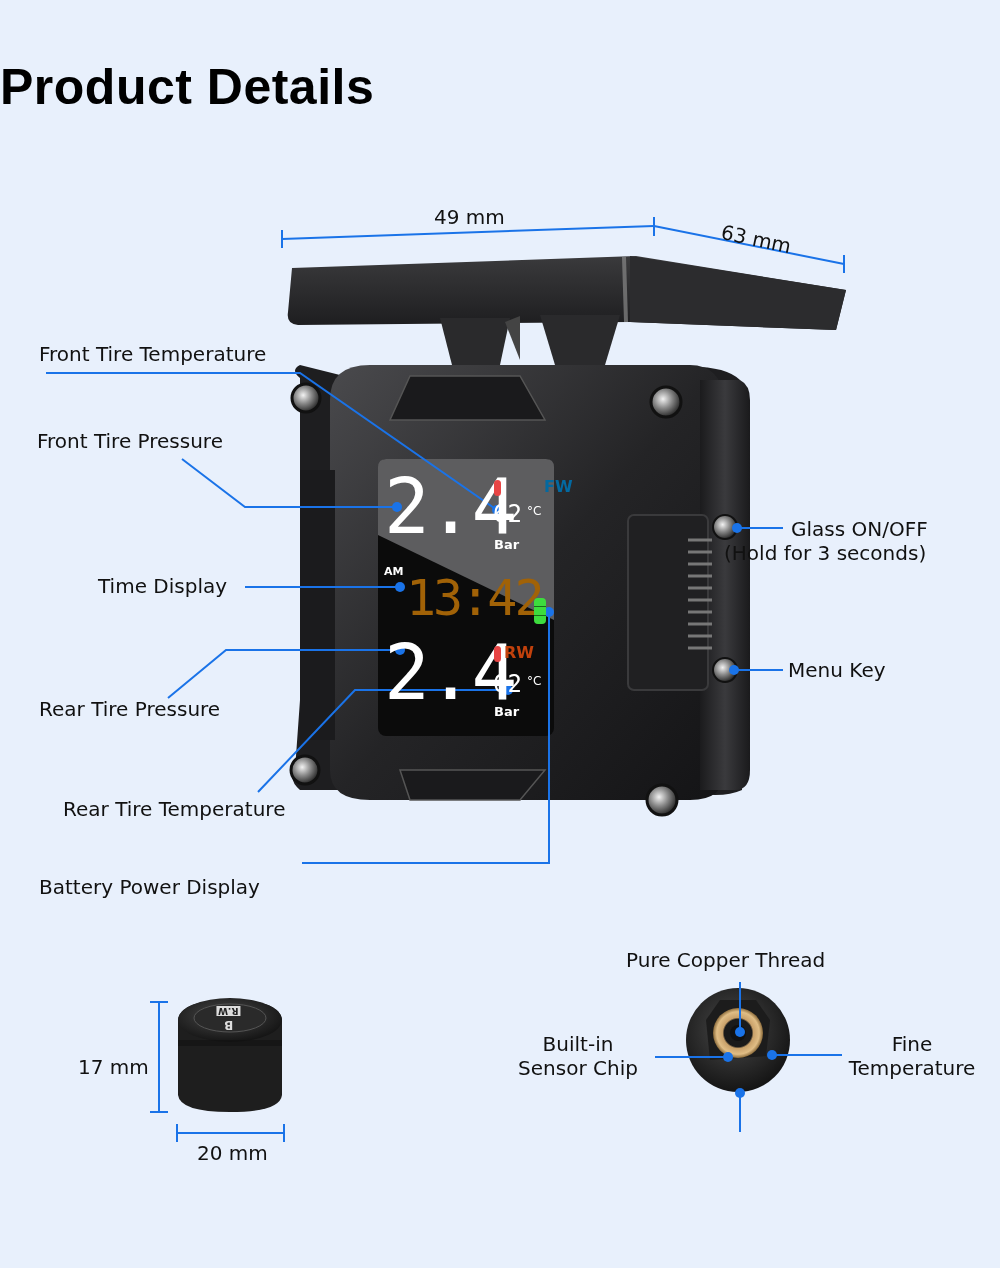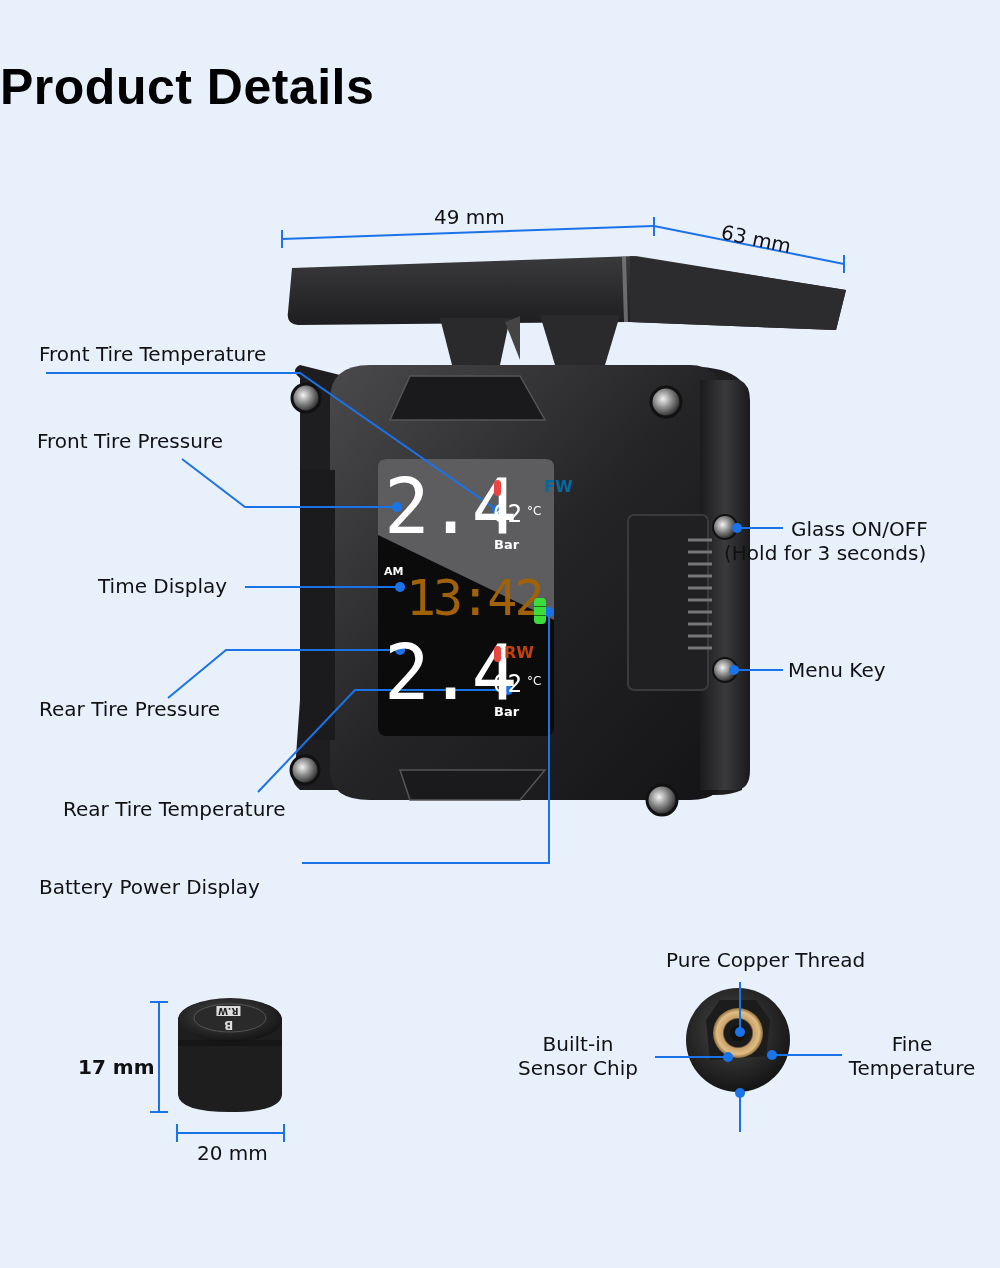--- a/index.html
+++ b/index.html
@@ -208,7 +208,7 @@
 <div class="lbl" style="left:724px;top:541px;">(Hold for 3 seconds)</div>
 <div class="lbl" style="left:788px;top:658px;">Menu Key</div>
 
-<div class="lbl" style="left:626px;top:948px;margin-left:40px;">Pure Copper Thread</div>
+<div class="lbl" style="left:626px;top:948px;">Pure Copper Thread</div>
 <div class="lbl center" style="left:510px;top:1032px;width:136px;">
   <div>Built-in</div>
   <div>Sensor Chip</div>

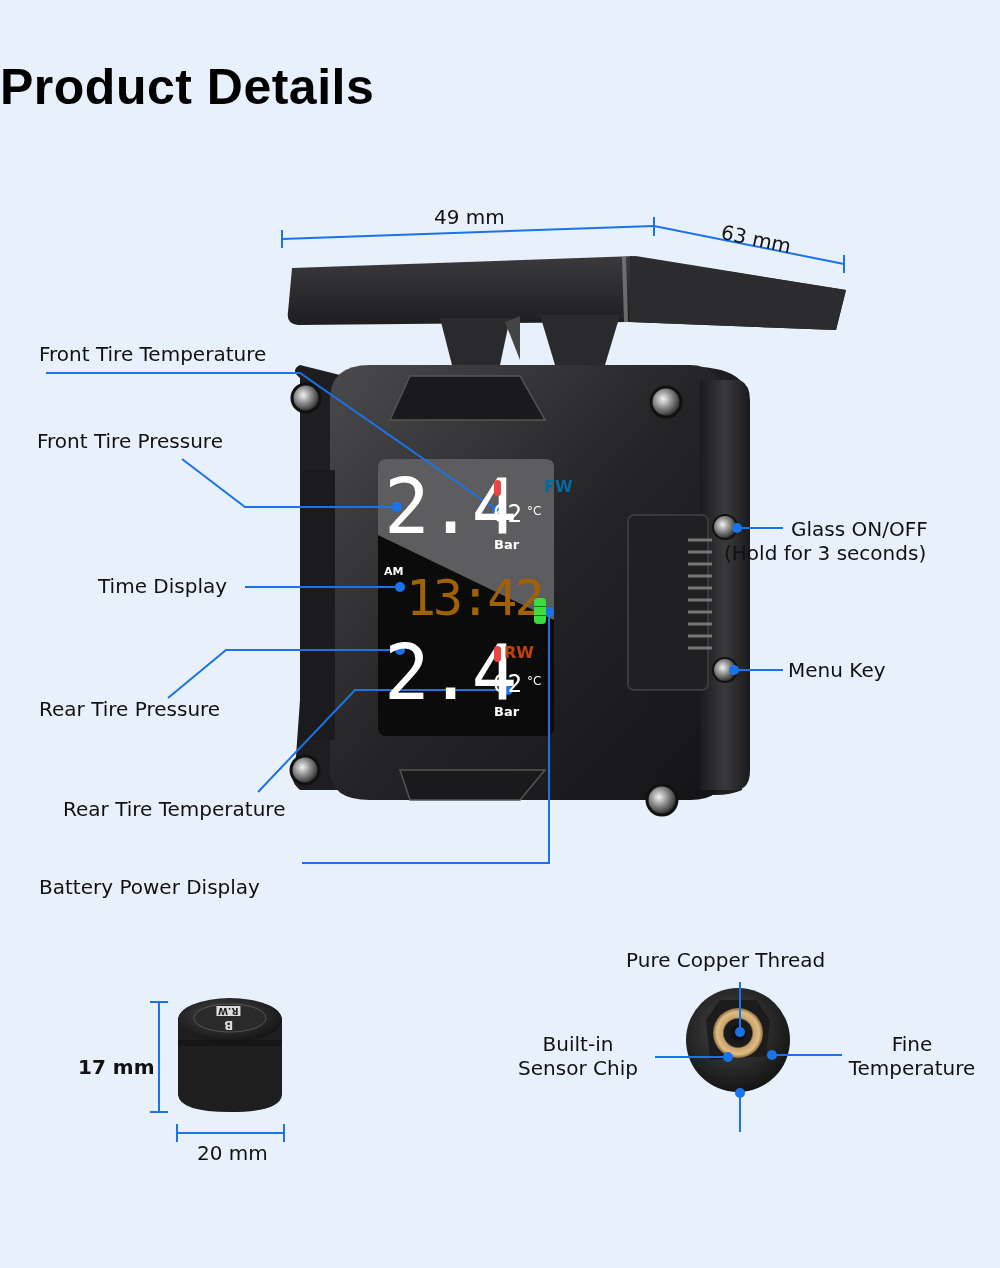--- a/index.html
+++ b/index.html
@@ -195,7 +195,7 @@
 
 <div class="lbl" style="left:434px;top:205px;">49 mm</div>
 <div class="lbl" style="left:724px;top:220px;transform:rotate(12deg);transform-origin:left top;">63 mm</div>
-<div class="lbl" style="left:78px;top:1055px;font-weight:bold;">17 mm</div>
+<div class="lbl" style="left:78px;top:1055px;">17 mm</div>
 <div class="lbl" style="left:197px;top:1141px;">20 mm</div>
 
 <div class="lbl" style="left:39px;top:342px;">Front Tire Temperature</div>

